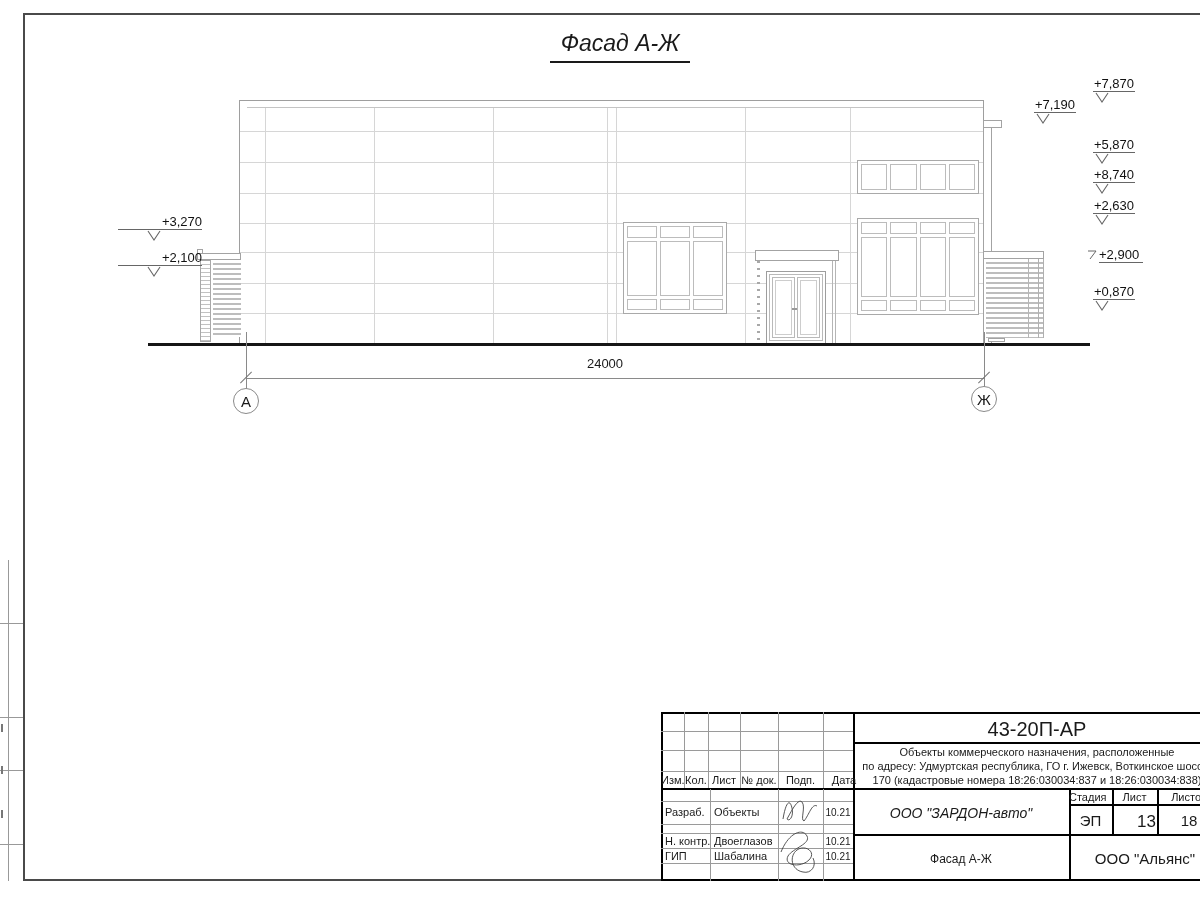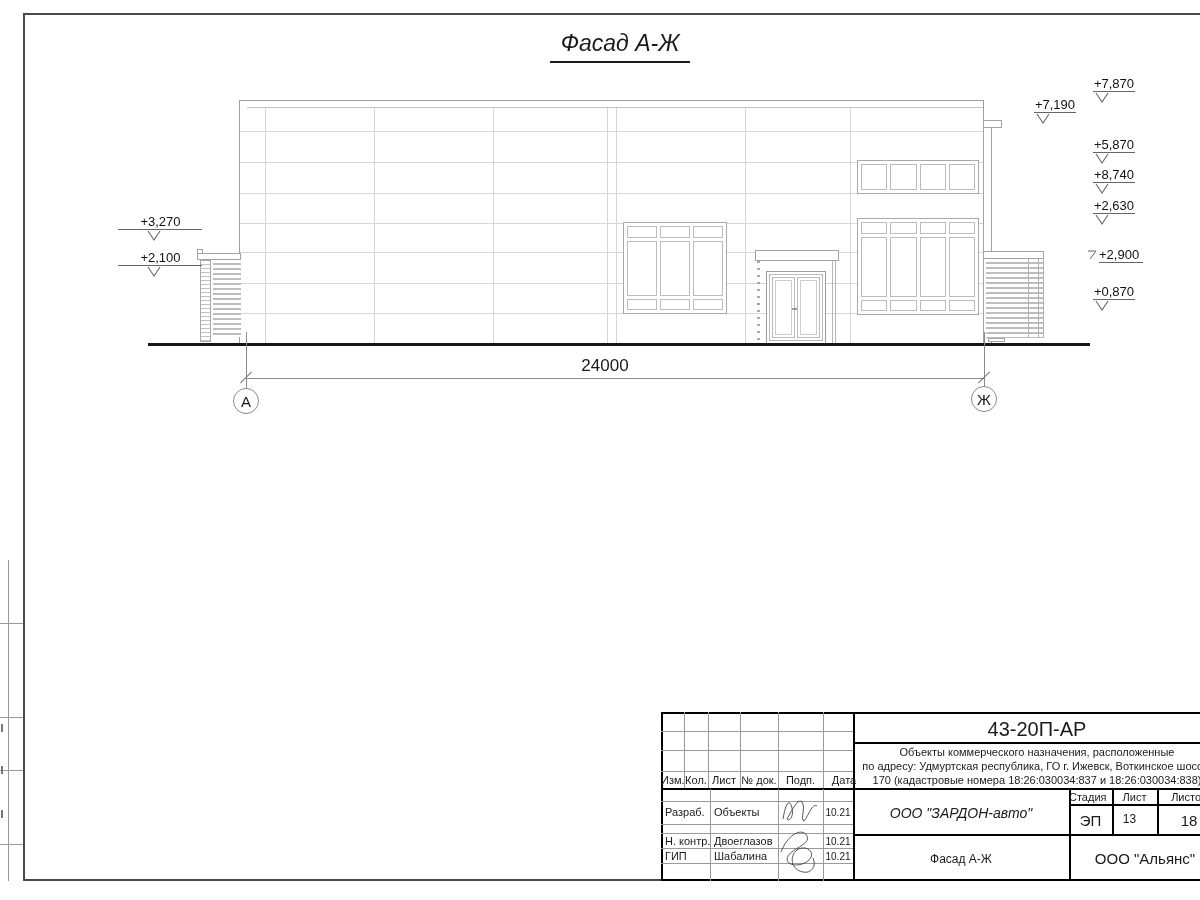--- a/index.html
+++ b/index.html
@@ -42,7 +42,7 @@
   .ev-u{border-top:1px solid #666}
   .ev-a{display:block;margin-left:1px}
   .elev.left{width:84px}
-  .elev.left .ev-t{text-align:center;padding-left:1px}
+  .elev.left .ev-t{text-align:right;padding-left:1px}
   .elev.left .ev-a{margin-left:28px}
   
   .ptitle{position:absolute;left:550px;top:30px;width:140px;text-align:center;

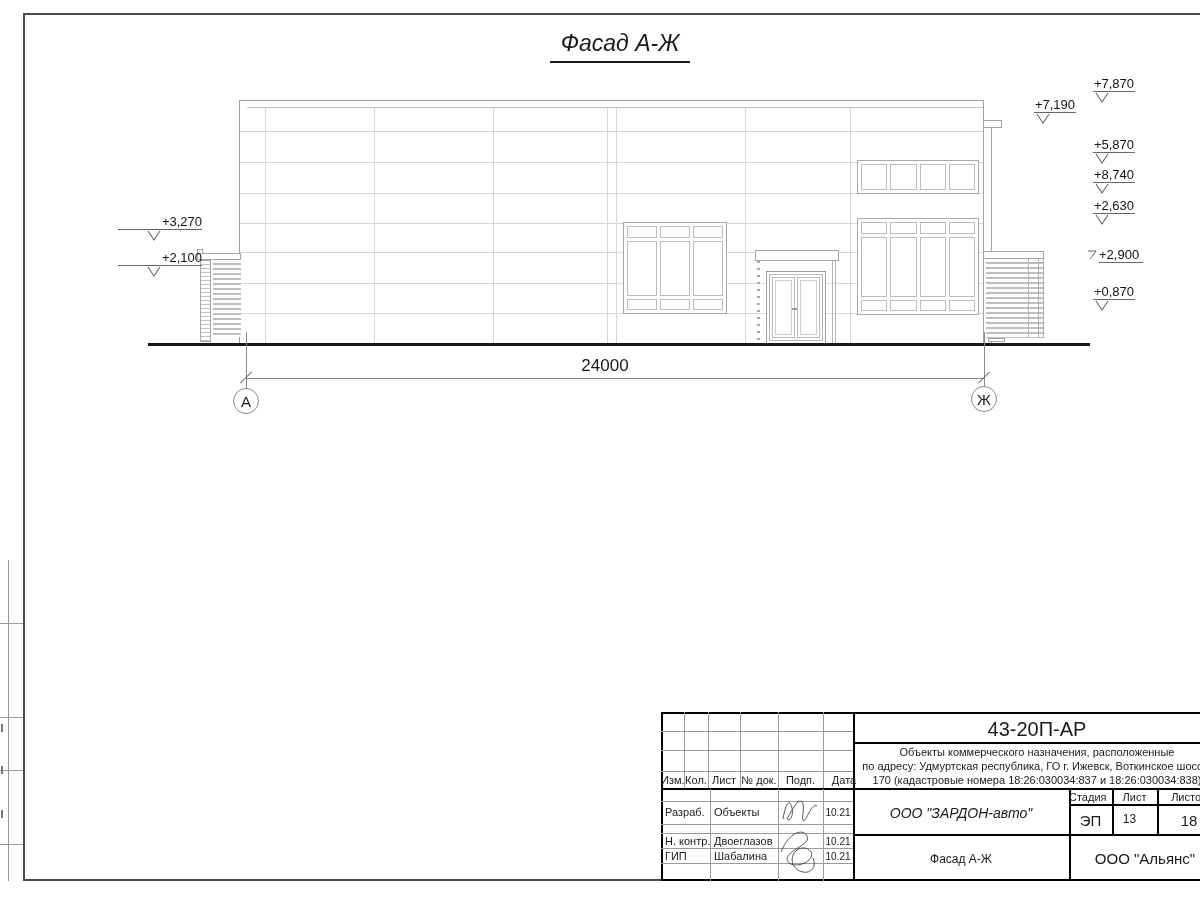--- a/index.html
+++ b/index.html
@@ -36,7 +36,7 @@
   .tick{position:absolute;width:16px;height:1px;background:#777;transform:rotate(-45deg)}
   .bubble{position:absolute;width:26px;height:26px;border:1px solid #8a8a8a;border-radius:50%;
           text-align:center;line-height:26px;font-size:15px;background:#fff;box-sizing:border-box}
-  .dimtxt{position:absolute;left:555px;top:356px;width:100px;text-align:center;font-size:17px}
+  .dimtxt{position:absolute;left:555px;top:356px;width:100px;text-align:center;font-size:13px}
   .elev{position:absolute;width:42px;font-size:13px;color:#111}
   .ev-t{text-align:center;line-height:15px;white-space:nowrap}
   .ev-u{border-top:1px solid #666}

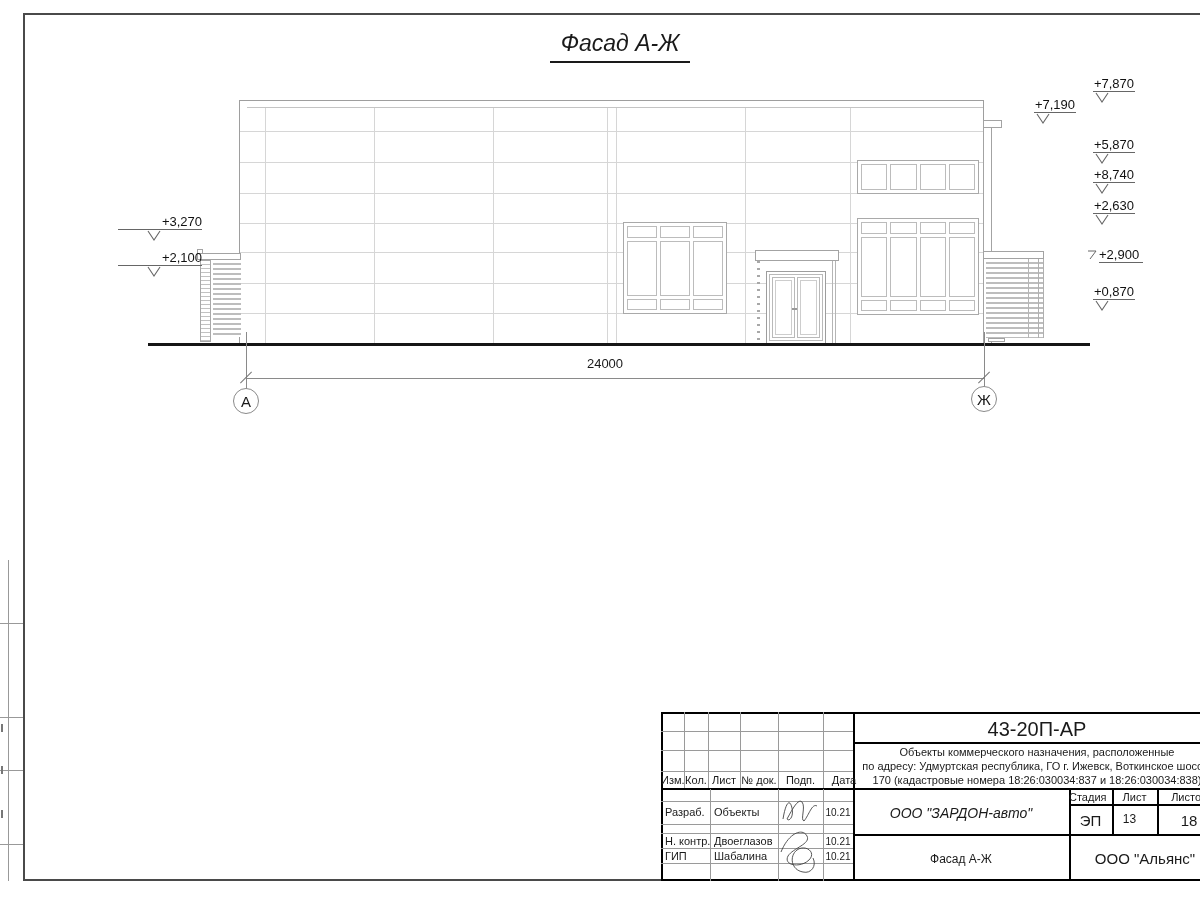--- a/index.html
+++ b/index.html
@@ -299,7 +299,7 @@
   <div class="t c" style="left:451px;top:79px;width:45px">Лист</div>
   <div class="t c" style="left:496px;top:79px;width:64px">Листов</div>
   <div class="t c" style="left:408px;top:100px;width:43px;font-size:15px">ЭП</div>
-  <div class="t c" style="left:446px;top:100px;width:45px;font-size:12px">13</div>
+  <div class="t c" style="left:463px;top:100px;width:45px;font-size:17px">13</div>
   <div class="t c" style="left:496px;top:100px;width:64px;font-size:15px">18</div>
   <div class="t c" style="left:192px;top:140px;width:216px;font-size:12px">Фасад А-Ж</div>
   <div class="t c" style="left:408px;top:138px;width:152px;font-size:15px">ООО "Альянс"</div>

